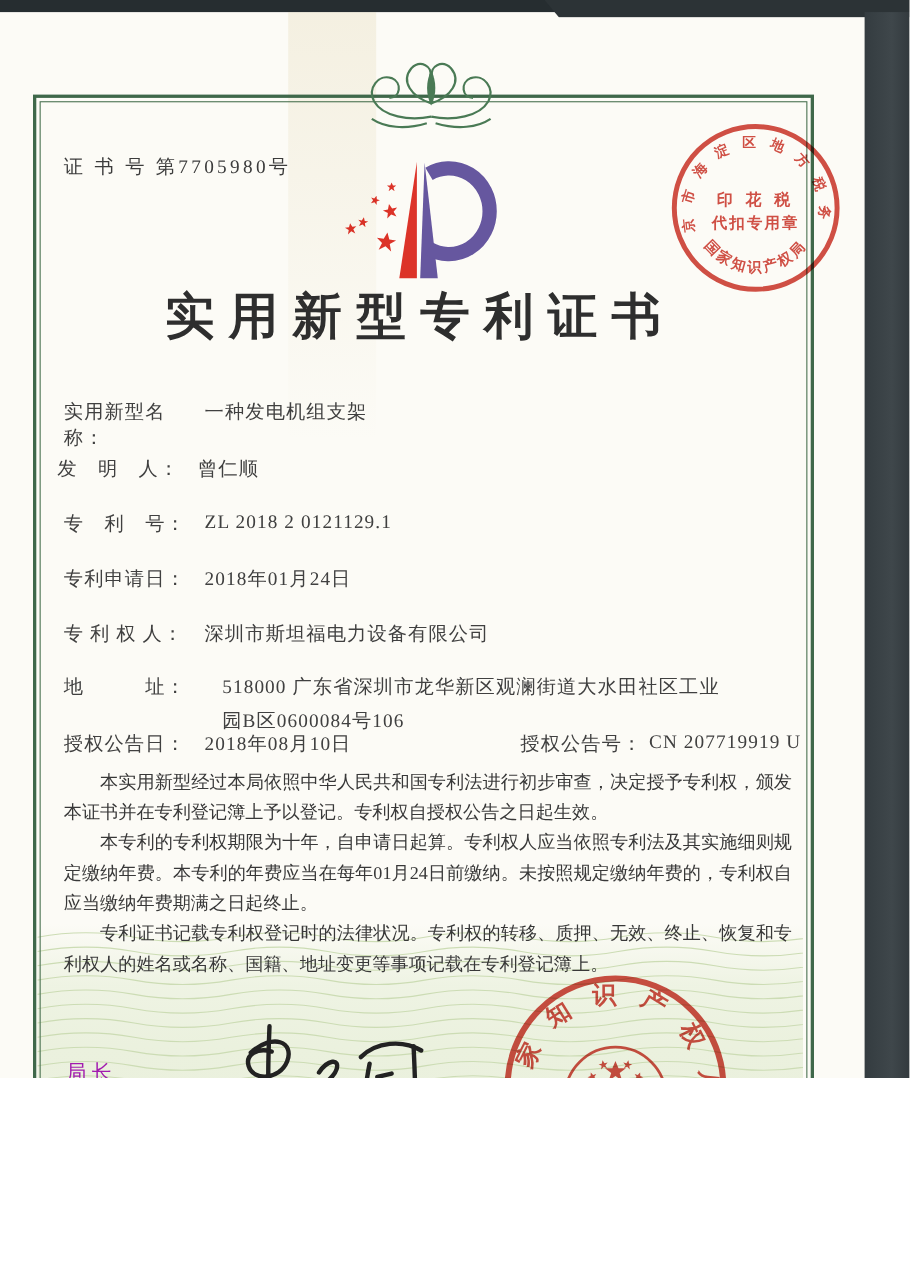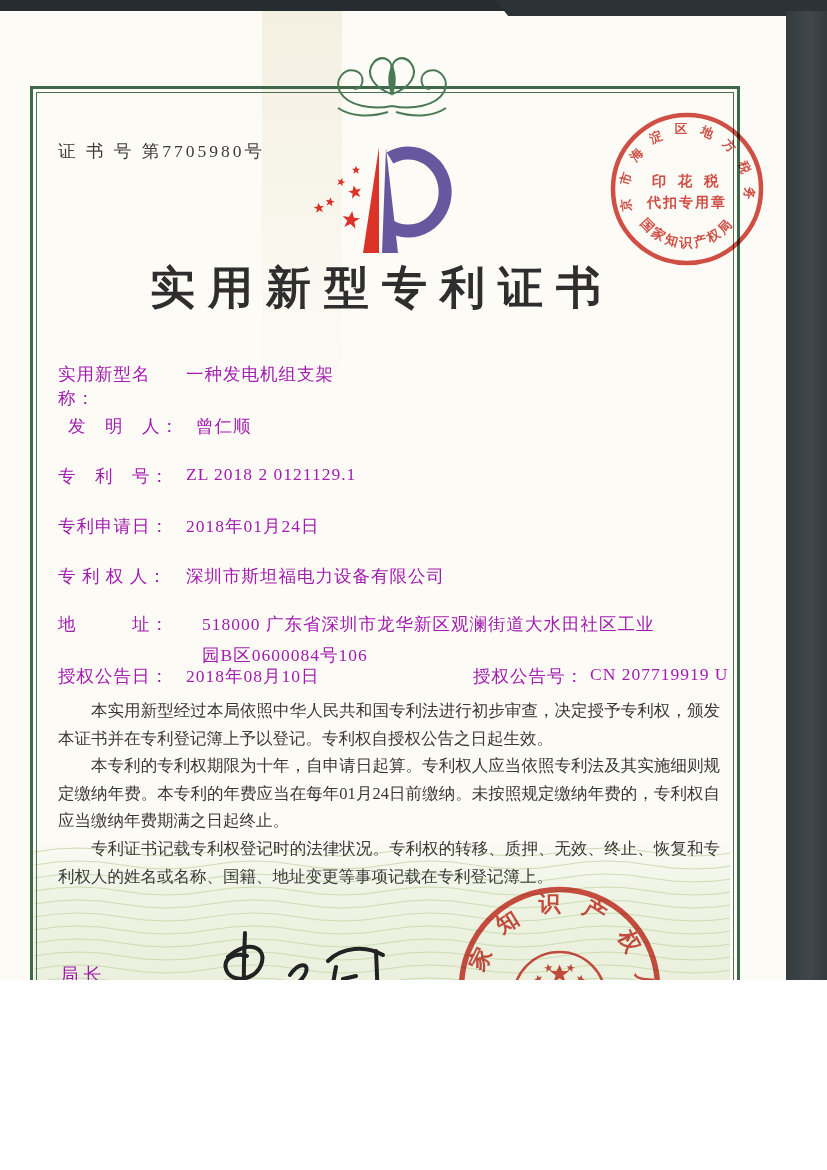--- a/index.html
+++ b/index.html
@@ -25,7 +25,7 @@
   .cert-no{left:58px;top:139px;font-size:17.5px;color:#3c3c3c;letter-spacing:3px;}
   .title{left:30px;top:258px;width:704px;text-align:center;font-size:45px;font-weight:600;
     color:#2e2e2e;letter-spacing:13px;}
-  .field-row{position:absolute;display:flex;font-size:17.5px;color:#a21caf;letter-spacing:1px;}
+  .field-row{position:absolute;display:flex;font-size:17.5px;color:#404040;letter-spacing:1px;}
   .f-label{width:128px;flex:none;}
   .f-value{white-space:nowrap;}
   .addr-wrap .line2{margin-top:7px;}

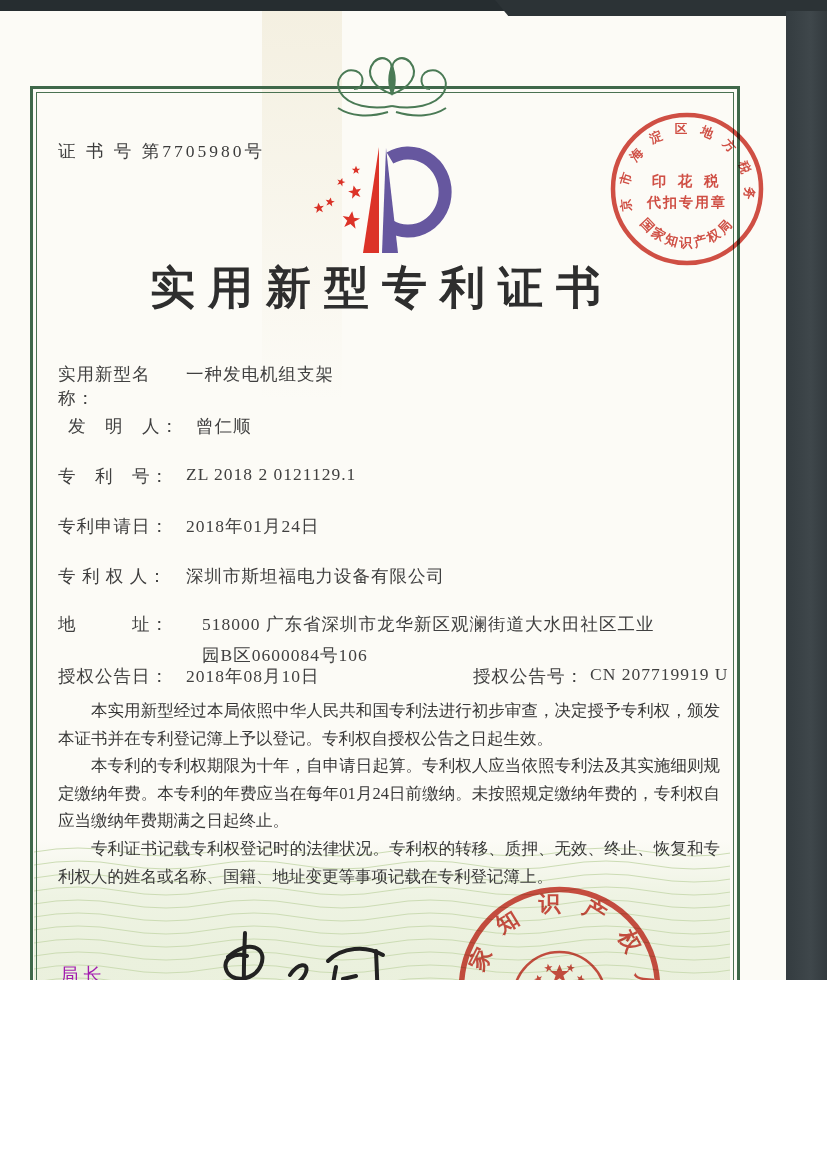--- a/index.html
+++ b/index.html
@@ -152,7 +152,7 @@
     <span class="f-label">实用新型名称：</span>
     <span class="f-value">一种发电机组支架</span>
   </div>
-  <div class="field-row" style="left:68px;top:414px;justify-content:flex-end;">
+  <div class="field-row" style="left:52px;top:414px;justify-content:flex-end;">
     <span class="f-label">发　明　人：</span>
     <span class="f-value">曾仁顺</span>
   </div>

